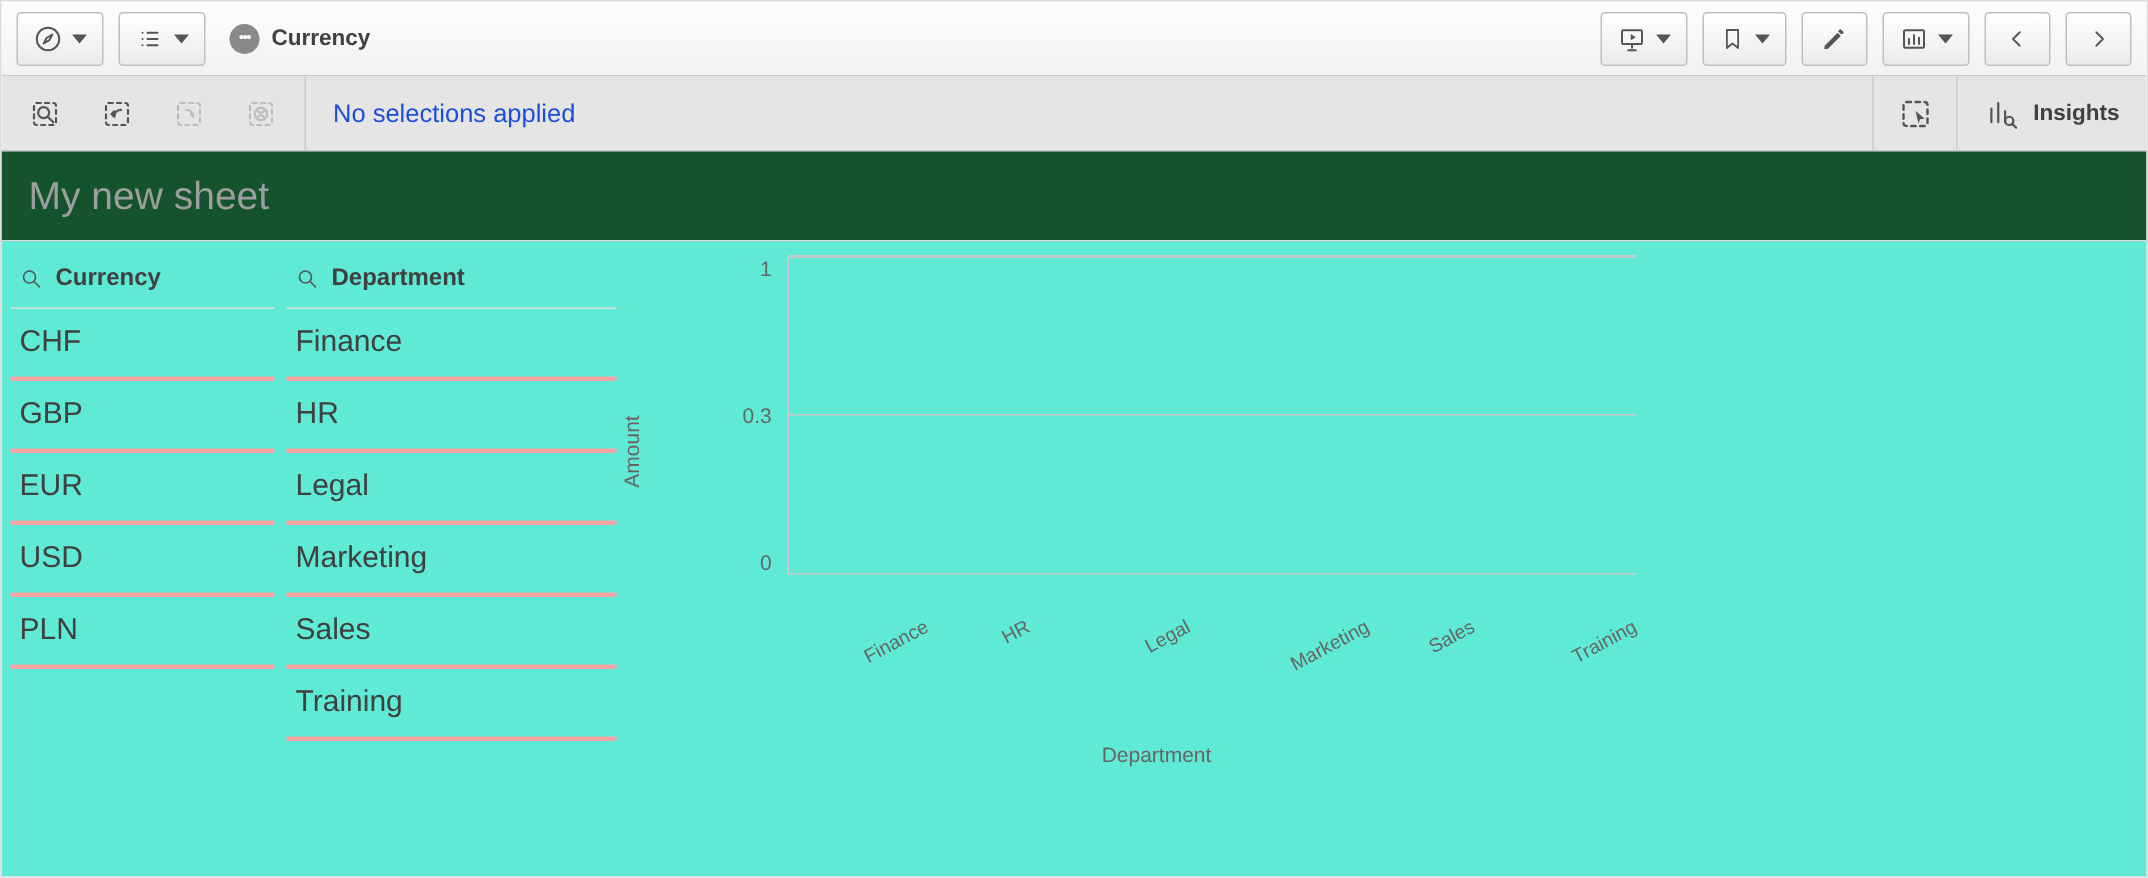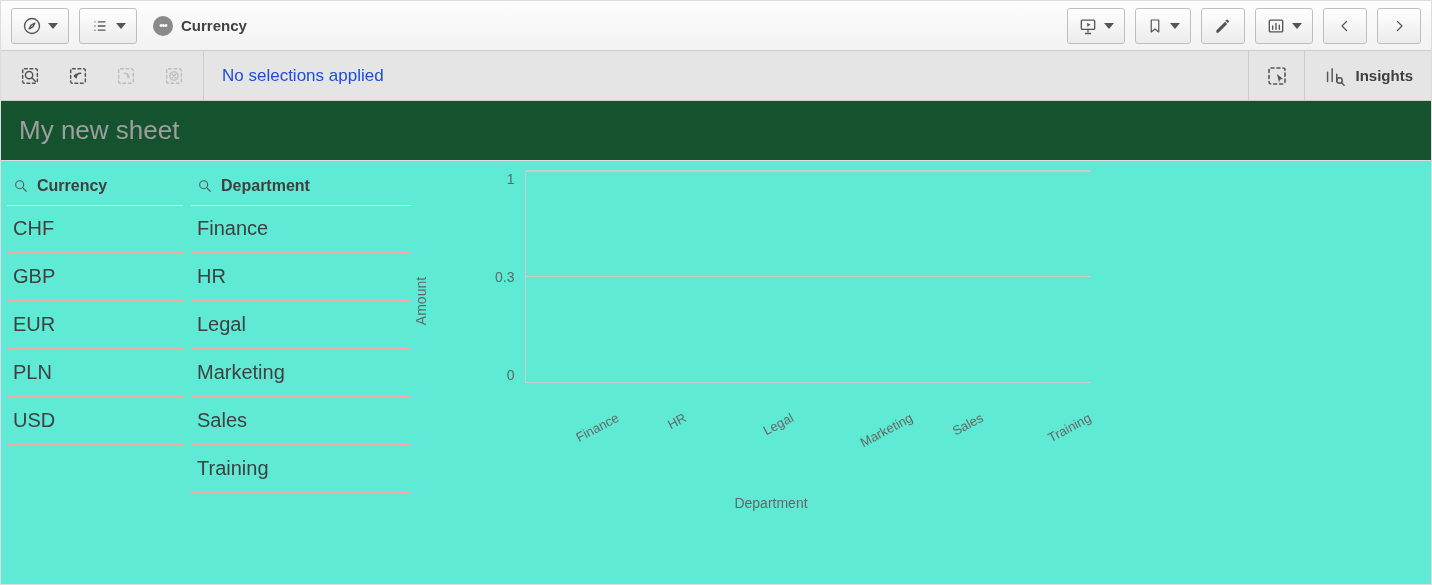--- a/index.html
+++ b/index.html
@@ -208,8 +208,8 @@
           <div class="fitem">CHF</div>
           <div class="fitem">GBP</div>
           <div class="fitem">EUR</div>
+          <div class="fitem">USD</div>
           <div class="fitem">PLN</div>
-          <div class="fitem">USD</div>
         </div>
     </div>
     <div class="flist" style="width:220px">

